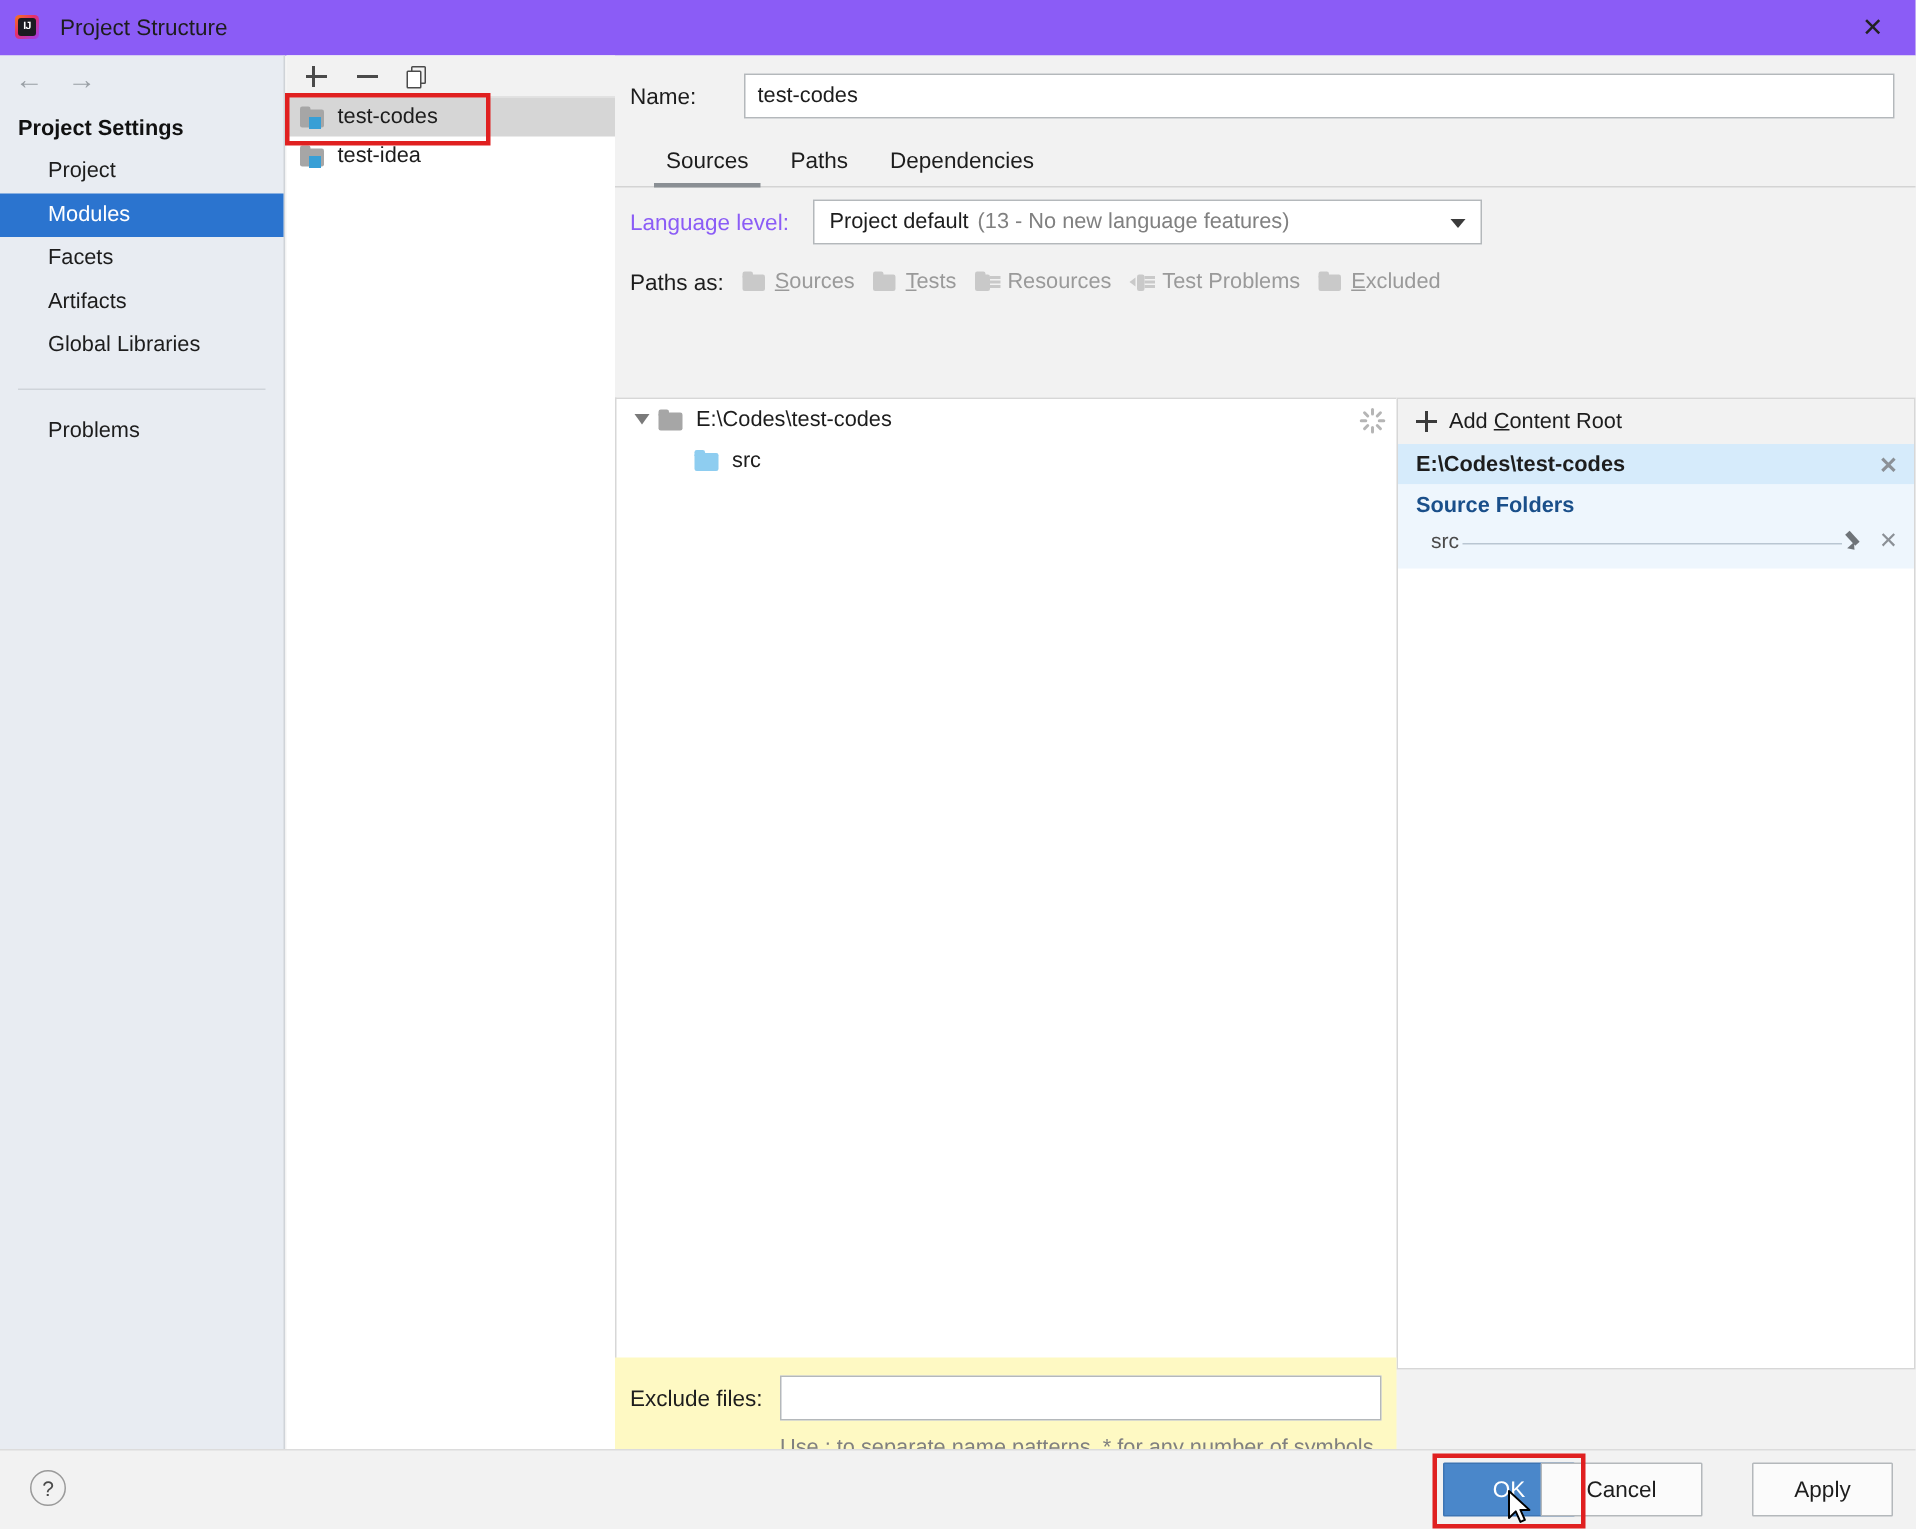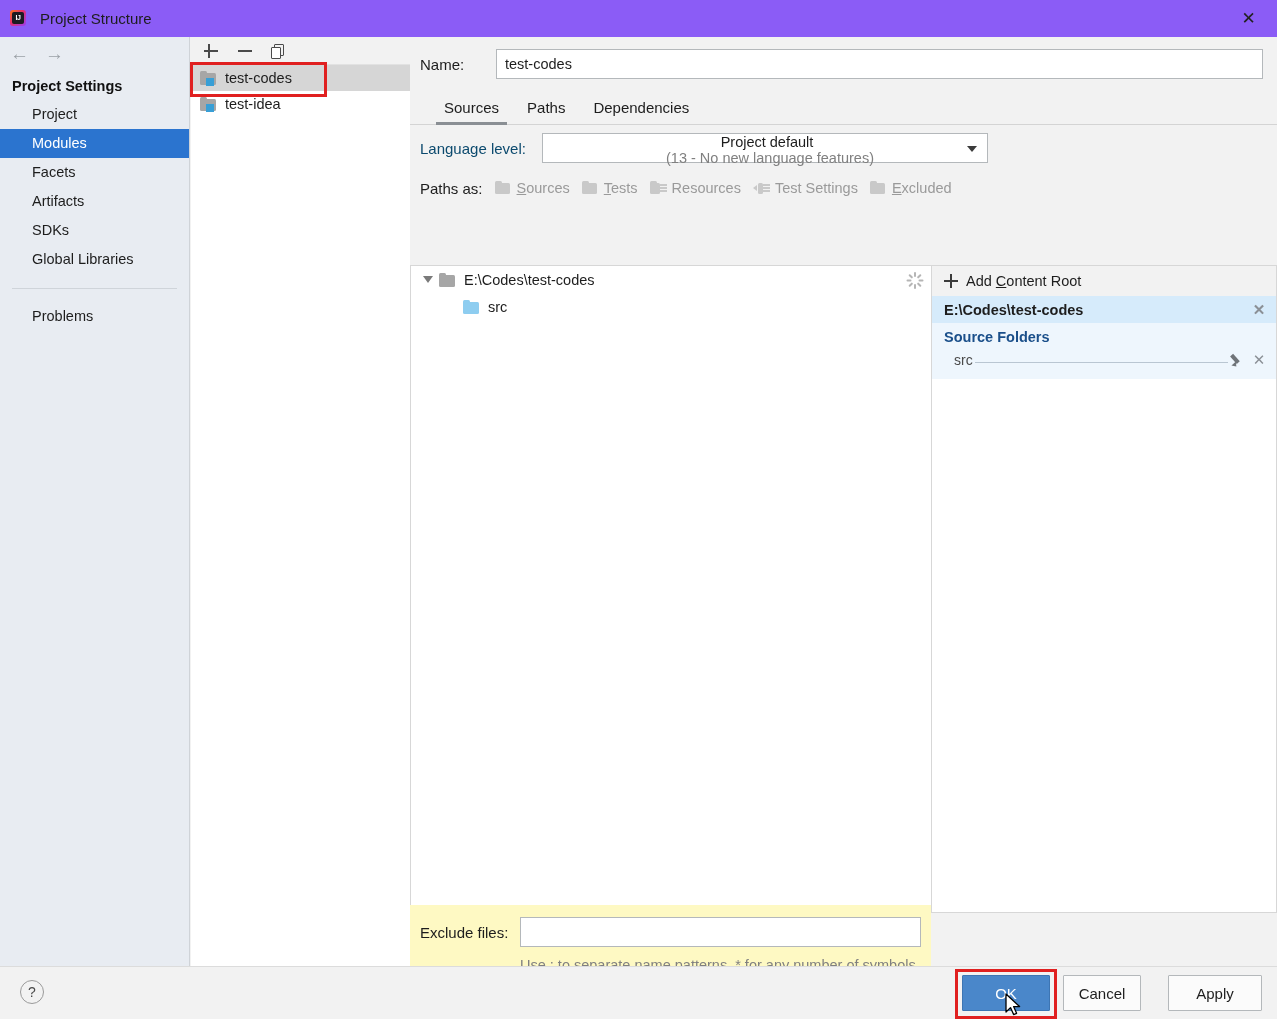--- a/index.html
+++ b/index.html
@@ -122,7 +122,7 @@
 
   
   #lang-row { display: flex; align-items: center; height: 46px; padding: 0 10px 0 10px; }
-  #lang-label { font-size: 15px; color: #0c4a6e; width: 122px; }
+  #lang-label { font-size: 15px; color: #8b5cf6; width: 122px; }
   #lang-combo {
     width: 446px; height: 30px; background: #fff; border: 1px solid #b4b8bb;
     display: flex; align-items: center; padding: 0 6px 0 10px; position: relative; flex-direction: column;

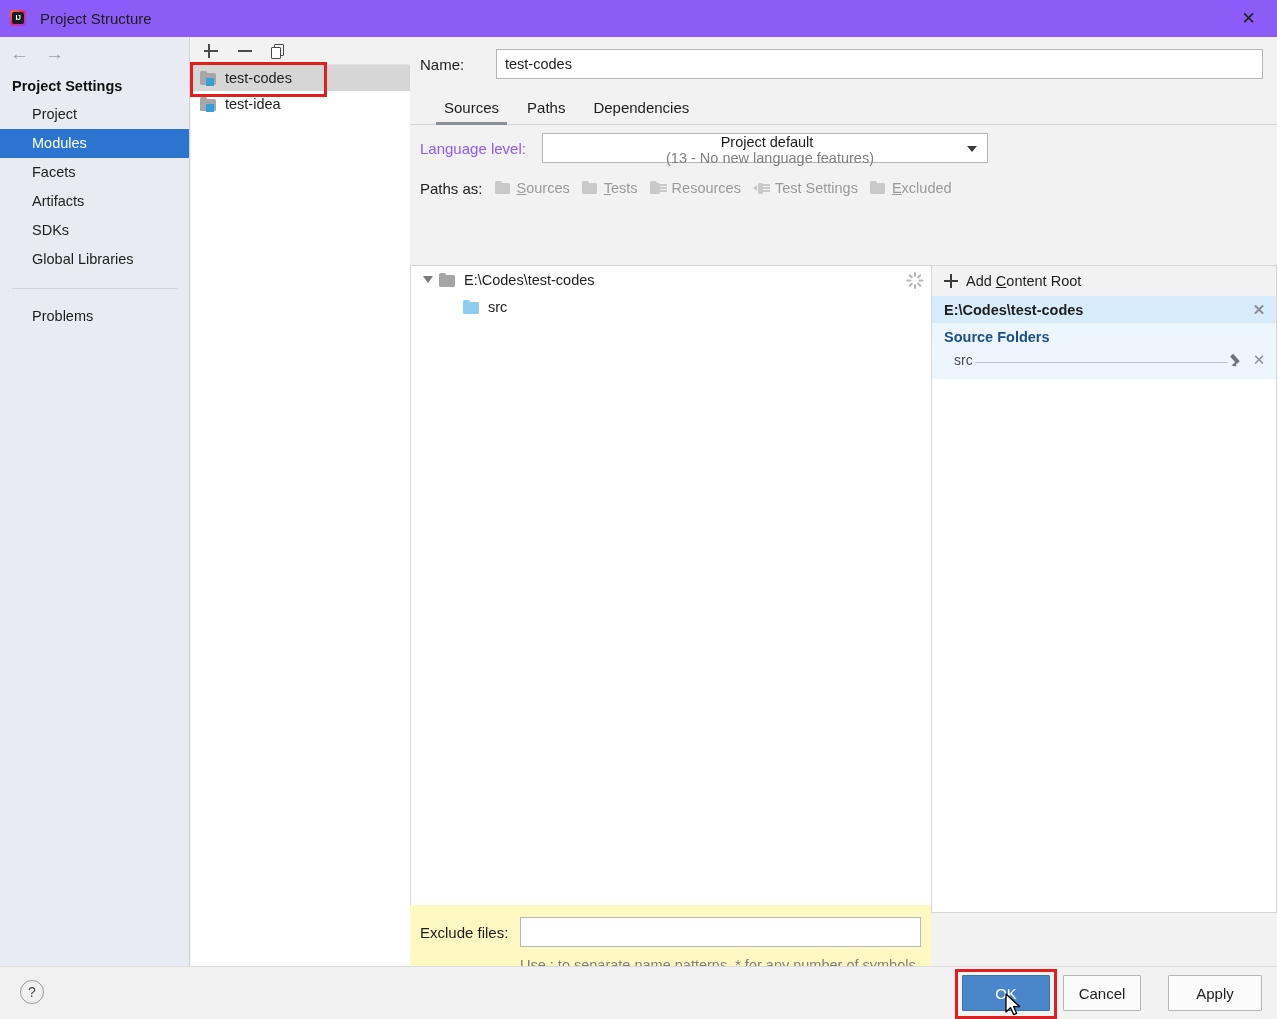--- a/index.html
+++ b/index.html
@@ -125,7 +125,7 @@
   #lang-label { font-size: 15px; color: #8b5cf6; width: 122px; }
   #lang-combo {
     width: 446px; height: 30px; background: #fff; border: 1px solid #b4b8bb;
-    display: flex; align-items: center; padding: 0 6px 0 10px; position: relative; flex-direction: column;
+    display: flex; align-items: center; padding: 0 6px 0 10px; position: relative;
   }
   #lang-main { font-size: 14.5px; color: #1d1d1d; }
   #lang-sub  { font-size: 14.5px; color: #808080; margin-left: 6px; }

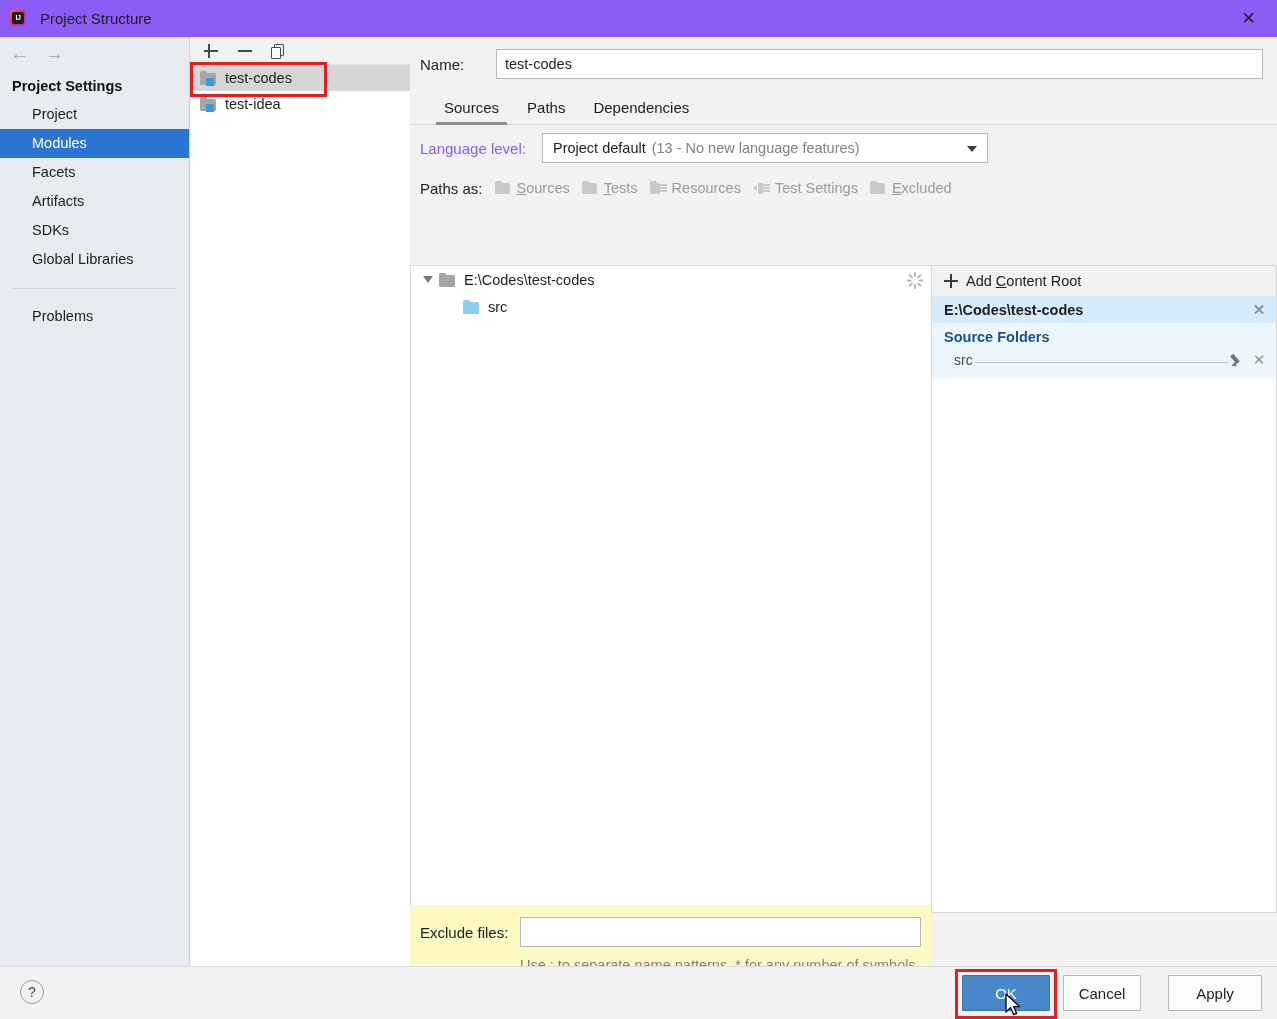--- a/index.html
+++ b/index.html
@@ -386,7 +386,7 @@
             <i></i>
           </span>
       </span>
-      <span class="lbl">Test Settings</span>
+      <span class="lbl">Test Problems</span>
     </span>
 
     <span class="mark-btn">

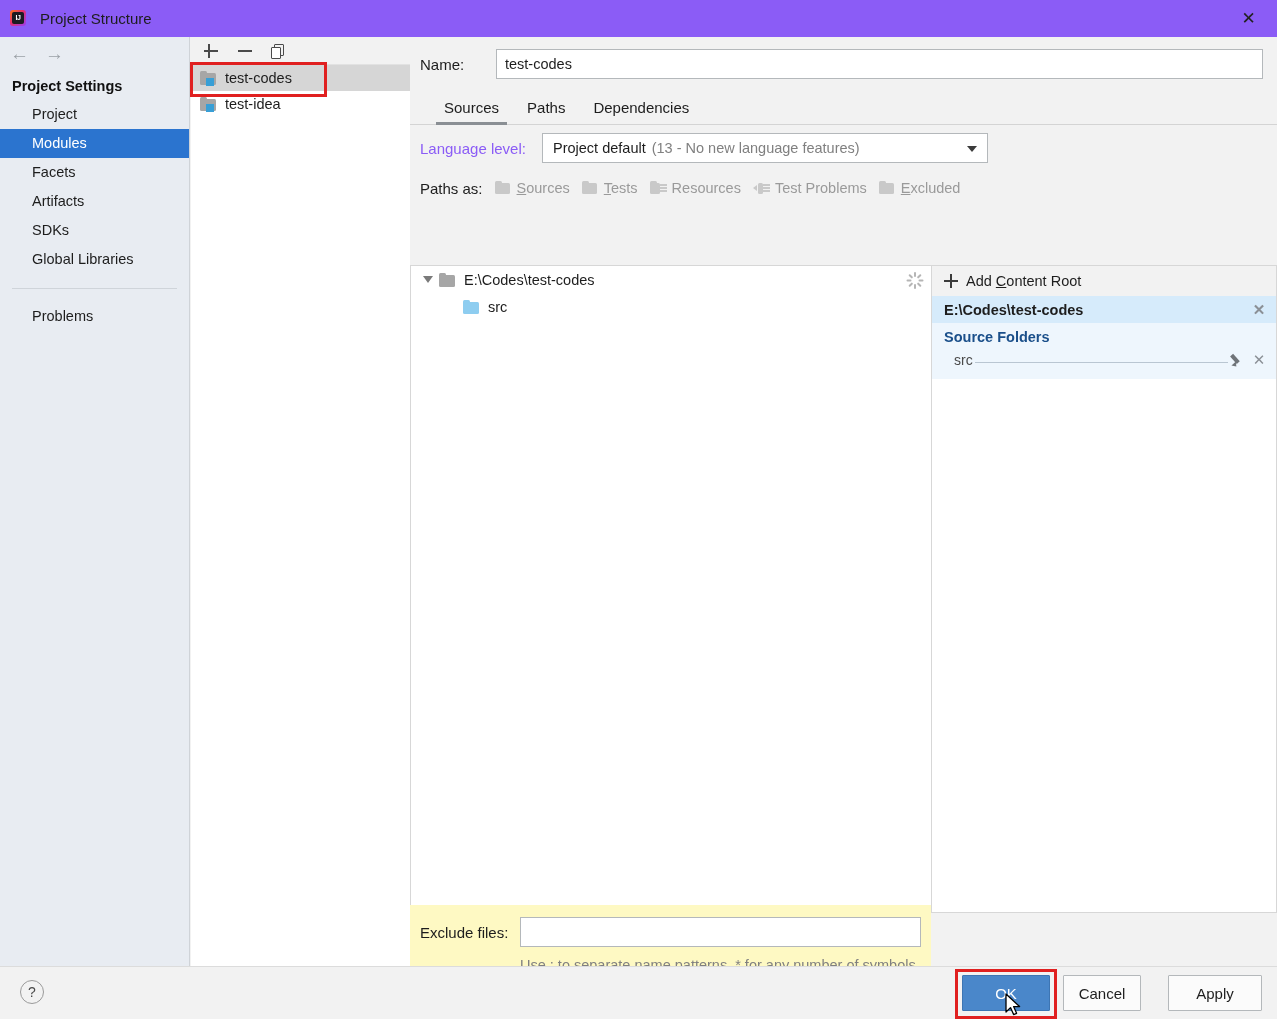--- a/index.html
+++ b/index.html
@@ -287,7 +287,6 @@
   <div class="side-item">Facets</div>
   <div class="side-item">Artifacts</div>
 
-  <div class="side-item">SDKs</div>
   <div class="side-item">Global Libraries</div>
 
   <div class="side-sep"></div>

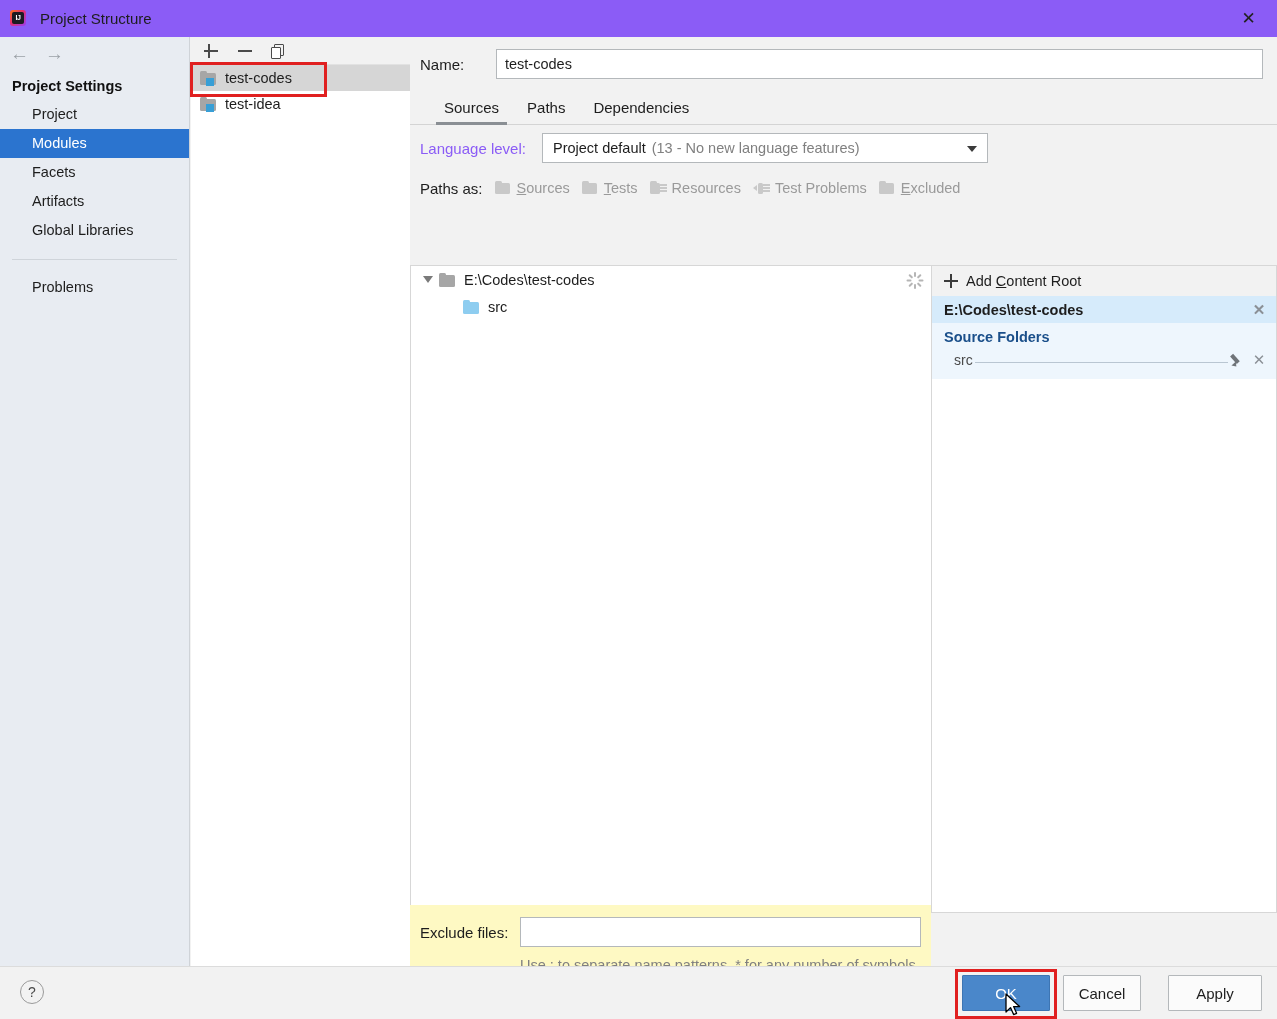--- a/index.html
+++ b/index.html
@@ -247,7 +247,7 @@
     left: 962px; top: 975px; width: 88px;
     background: #4a87ca; border-color: #3d75b3; color: #ffffff;
   }
-  #cancel-btn { left: 1063px; top: 975px; width: 78px; }
+  #cancel-btn { left: 1027px; top: 975px; width: 108px; }
   #apply-btn  { left: 1168px; top: 975px; width: 94px; }
 
   

